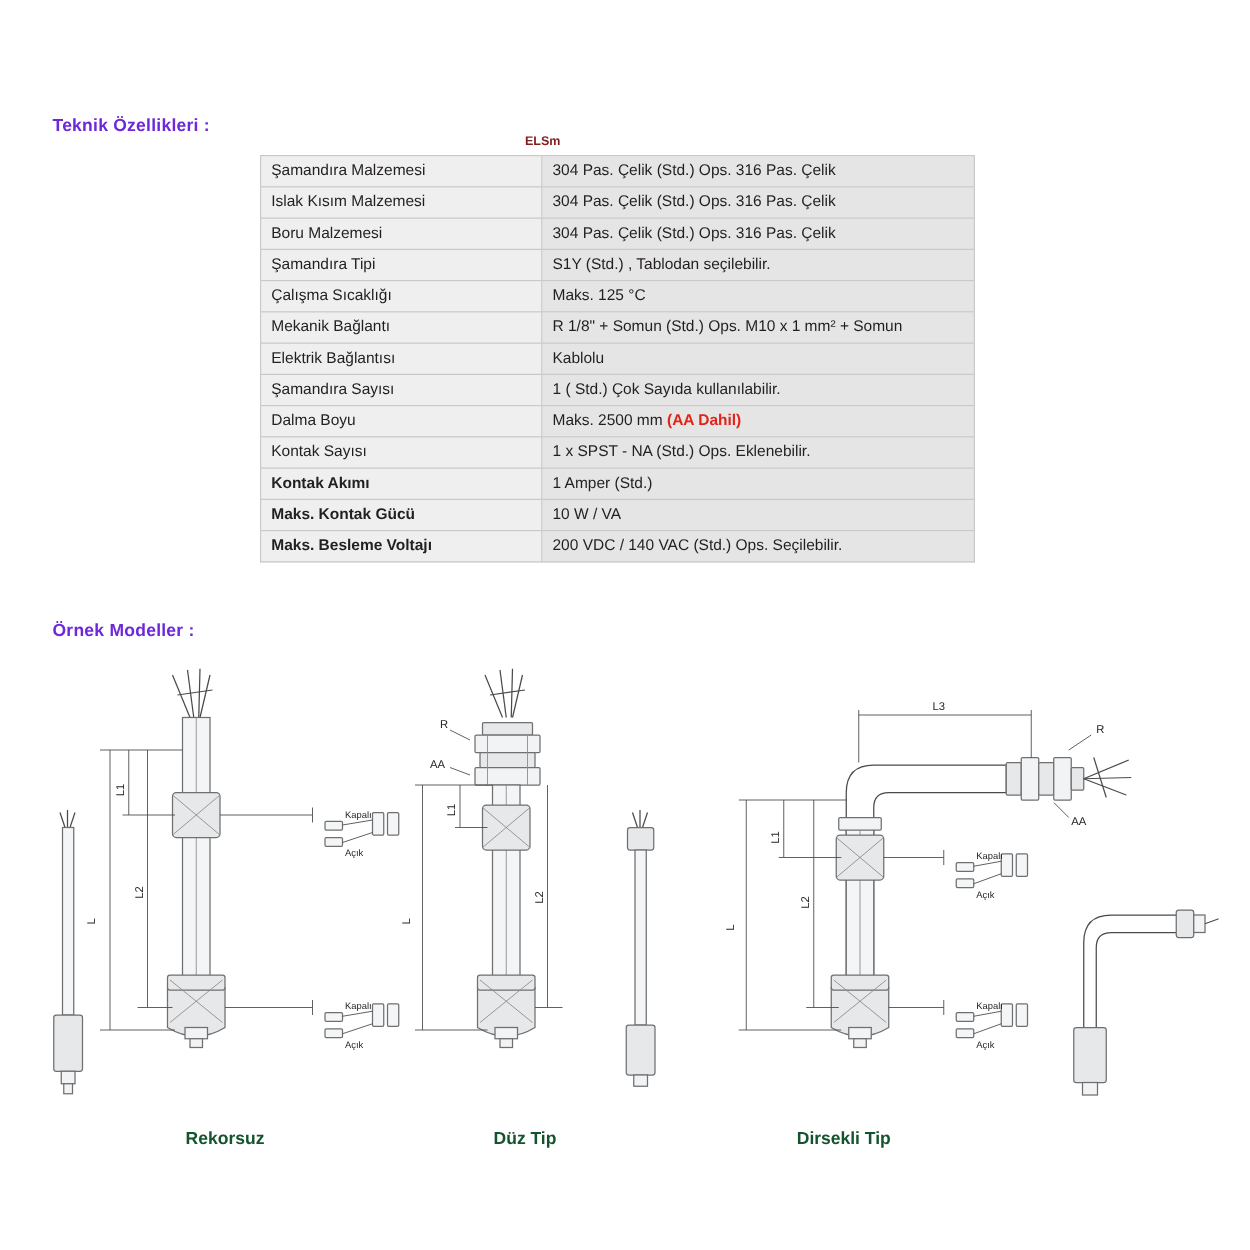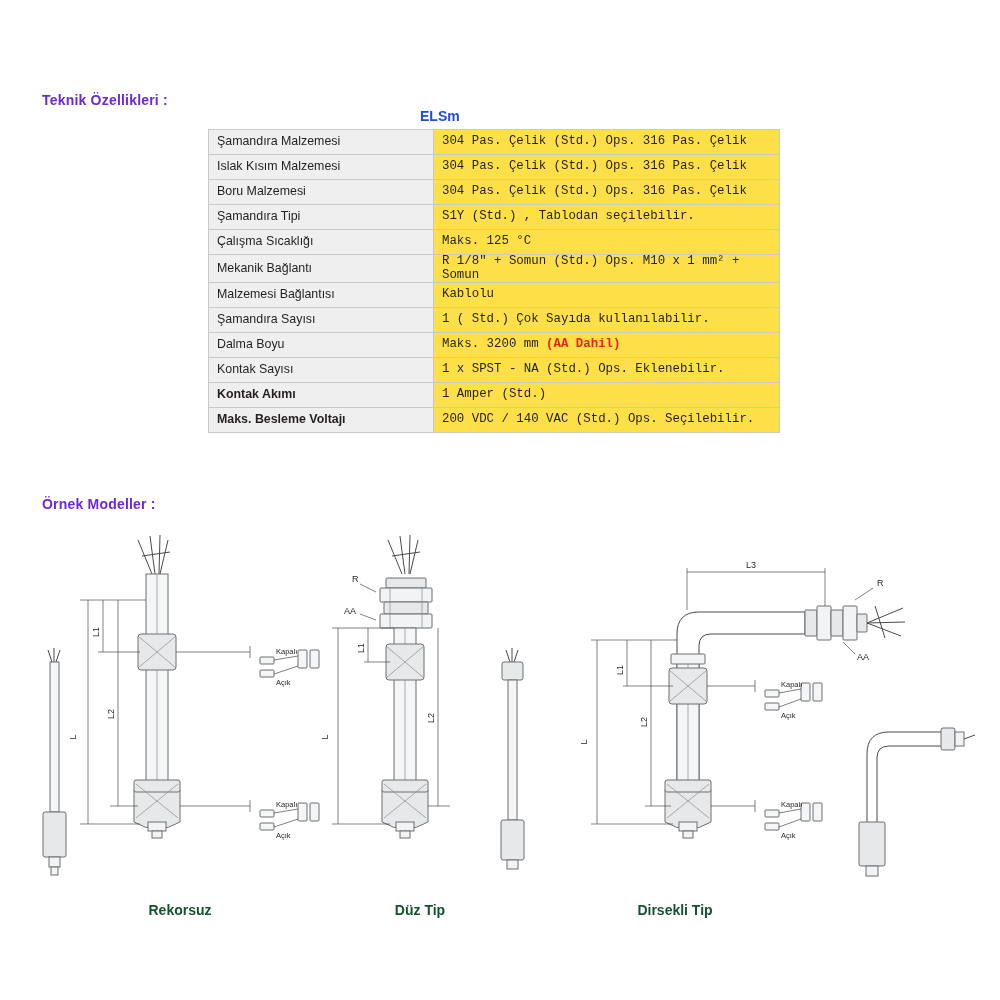--- a/index.html
+++ b/index.html
@@ -39,9 +39,9 @@
     width: 572px;
   }
   .spec-header {
-    font-size: 14px;
+    font-size: 10px;
     font-weight: bold;
-    color: #1d4ed8;
+    color: #7f1d1d;
     padding-left: 212px;
     padding-bottom: 5px;
   }

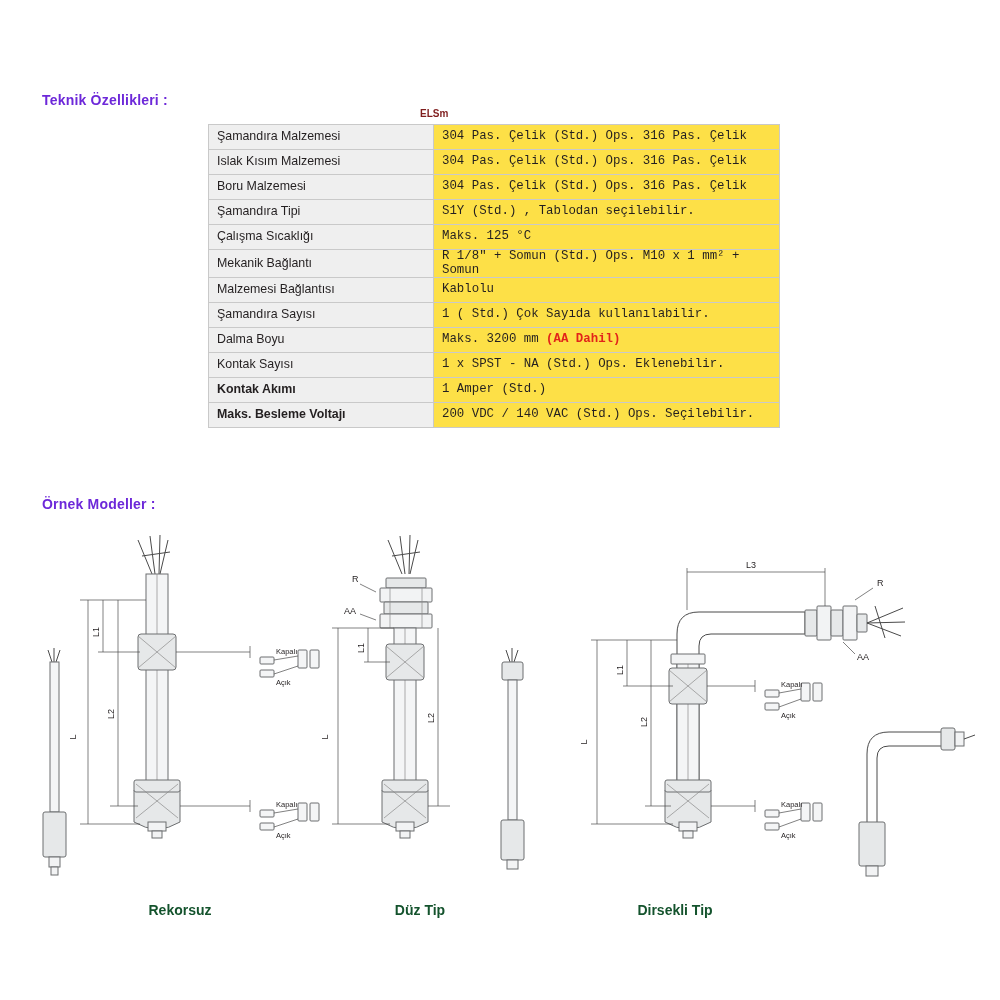--- a/index.html
+++ b/index.html
@@ -66,8 +66,7 @@
     background: #efefef;
   }
   table.spec td.value {
-    background: #fde047;
-    font-family: Liberation Mono, monospace;
+    background: #e5e5e5;
   }
   table.spec tr.bold td.label {
     font-weight: bold;

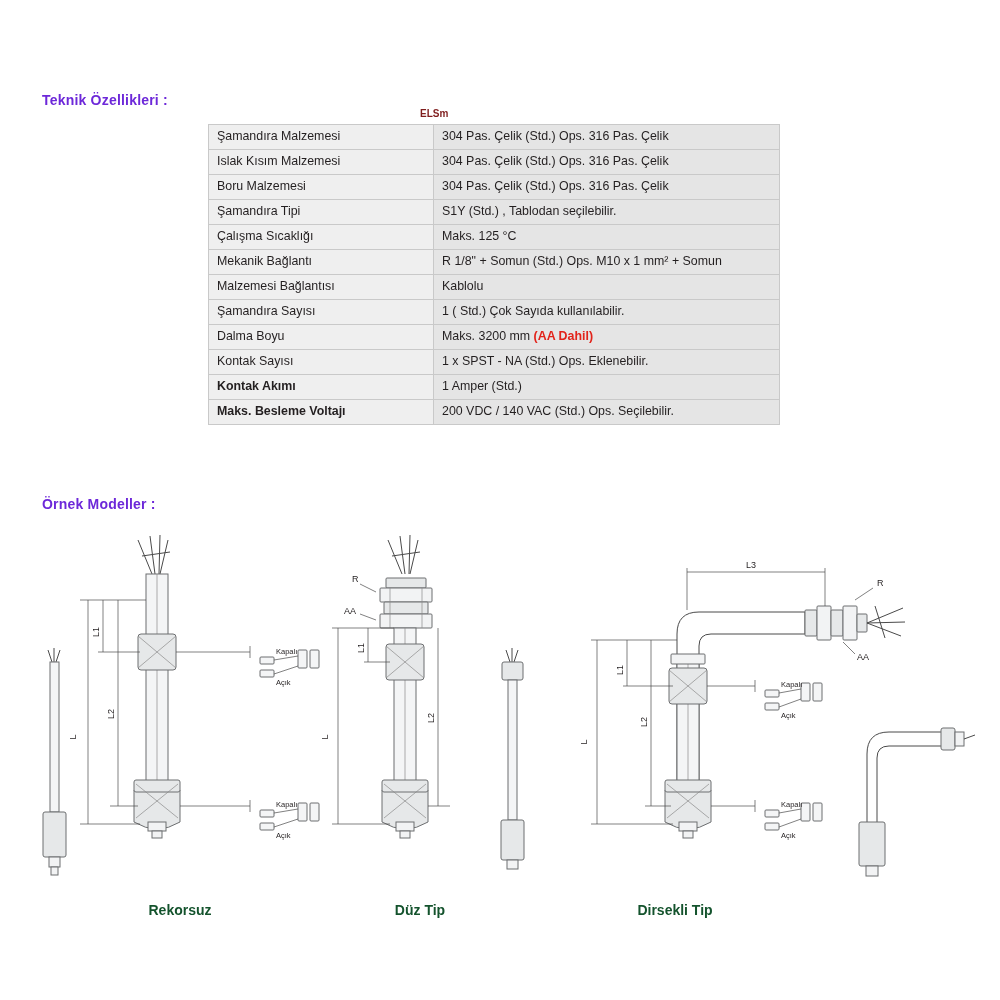--- a/index.html
+++ b/index.html
@@ -139,7 +139,7 @@
           <td class="value"><span>R 1/8" + Somun (Std.) Ops. M10 x 1 mm² +  Somun</span></td>
         </tr>
         <tr>
-          <td class="label">Malzemesi Bağlantısı</td>
+          <td class="label">Elektrik Bağlantısı</td>
           <td class="value">Kablolu</td>
         </tr>
         <tr>

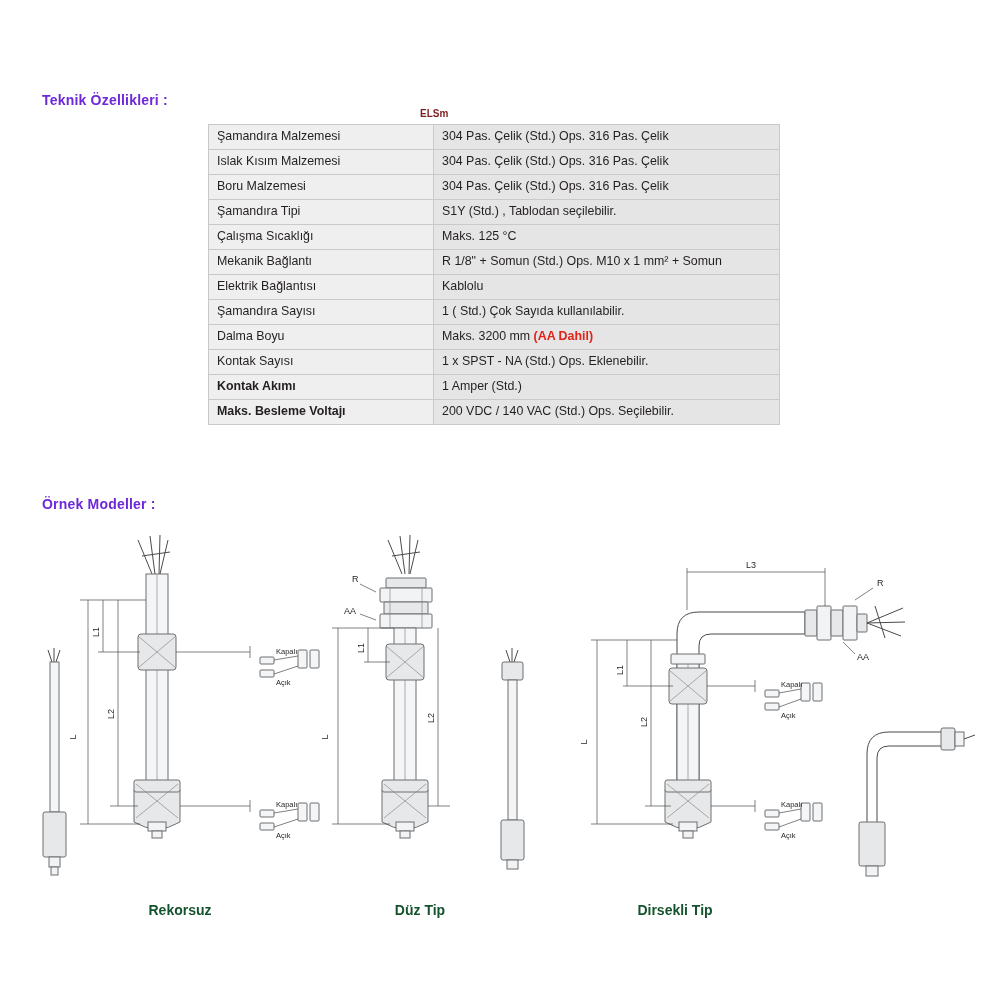--- a/index.html
+++ b/index.html
@@ -148,7 +148,7 @@
         </tr>
         <tr>
           <td class="label">Dalma Boyu</td>
-          <td class="value"><span>Maks. 3200 mm </span><span class="red">(AA Dahil)</span></td>
+          <td class="value"><span>Maks. 2500 mm </span><span class="red">(AA Dahil)</span></td>
         </tr>
         <tr>
           <td class="label">Kontak Sayısı</td>

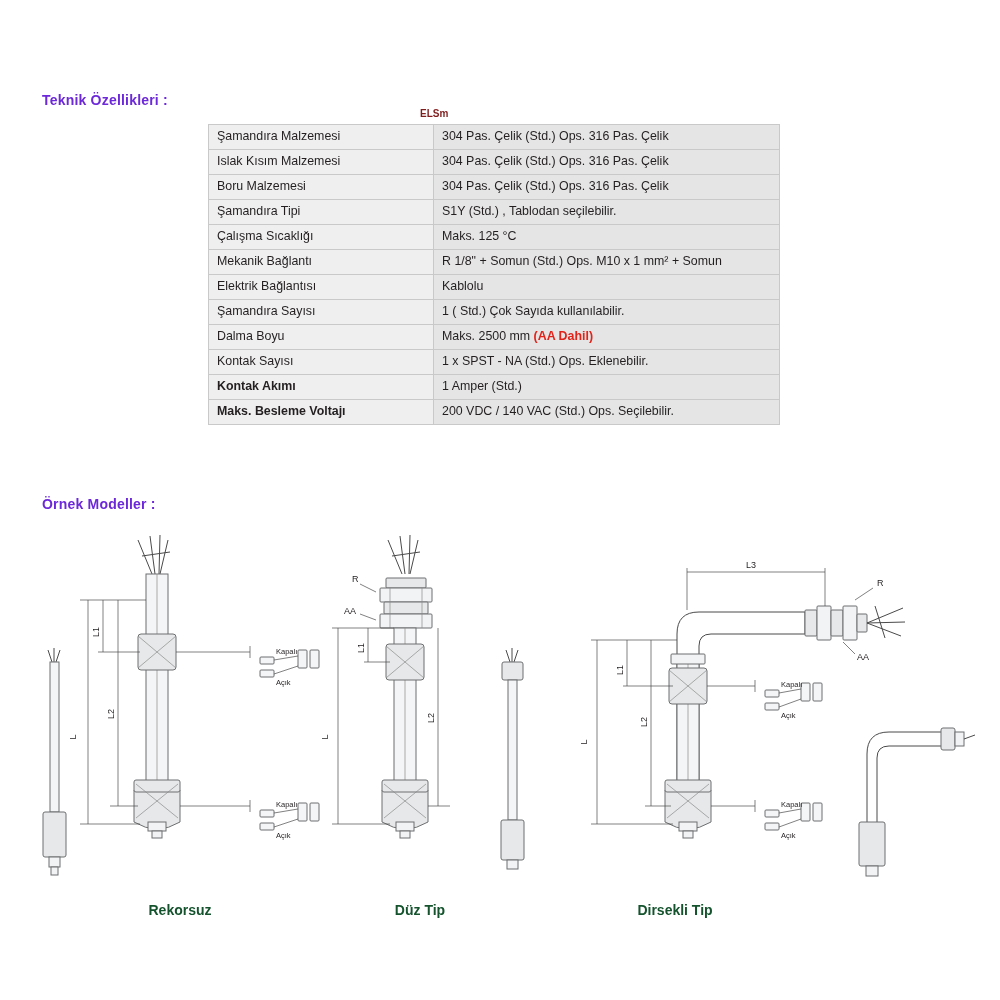--- a/index.html
+++ b/index.html
@@ -159,6 +159,10 @@
           <td class="value">1 Amper (Std.)</td>
         </tr>
         <tr class="bold">
+          <td class="label">Maks. Kontak Gücü</td>
+          <td class="value">10 W / VA</td>
+        </tr>
+        <tr class="bold">
           <td class="label">Maks. Besleme Voltajı</td>
           <td class="value">200 VDC / 140 VAC (Std.) Ops. Seçilebilir.</td>
         </tr>

